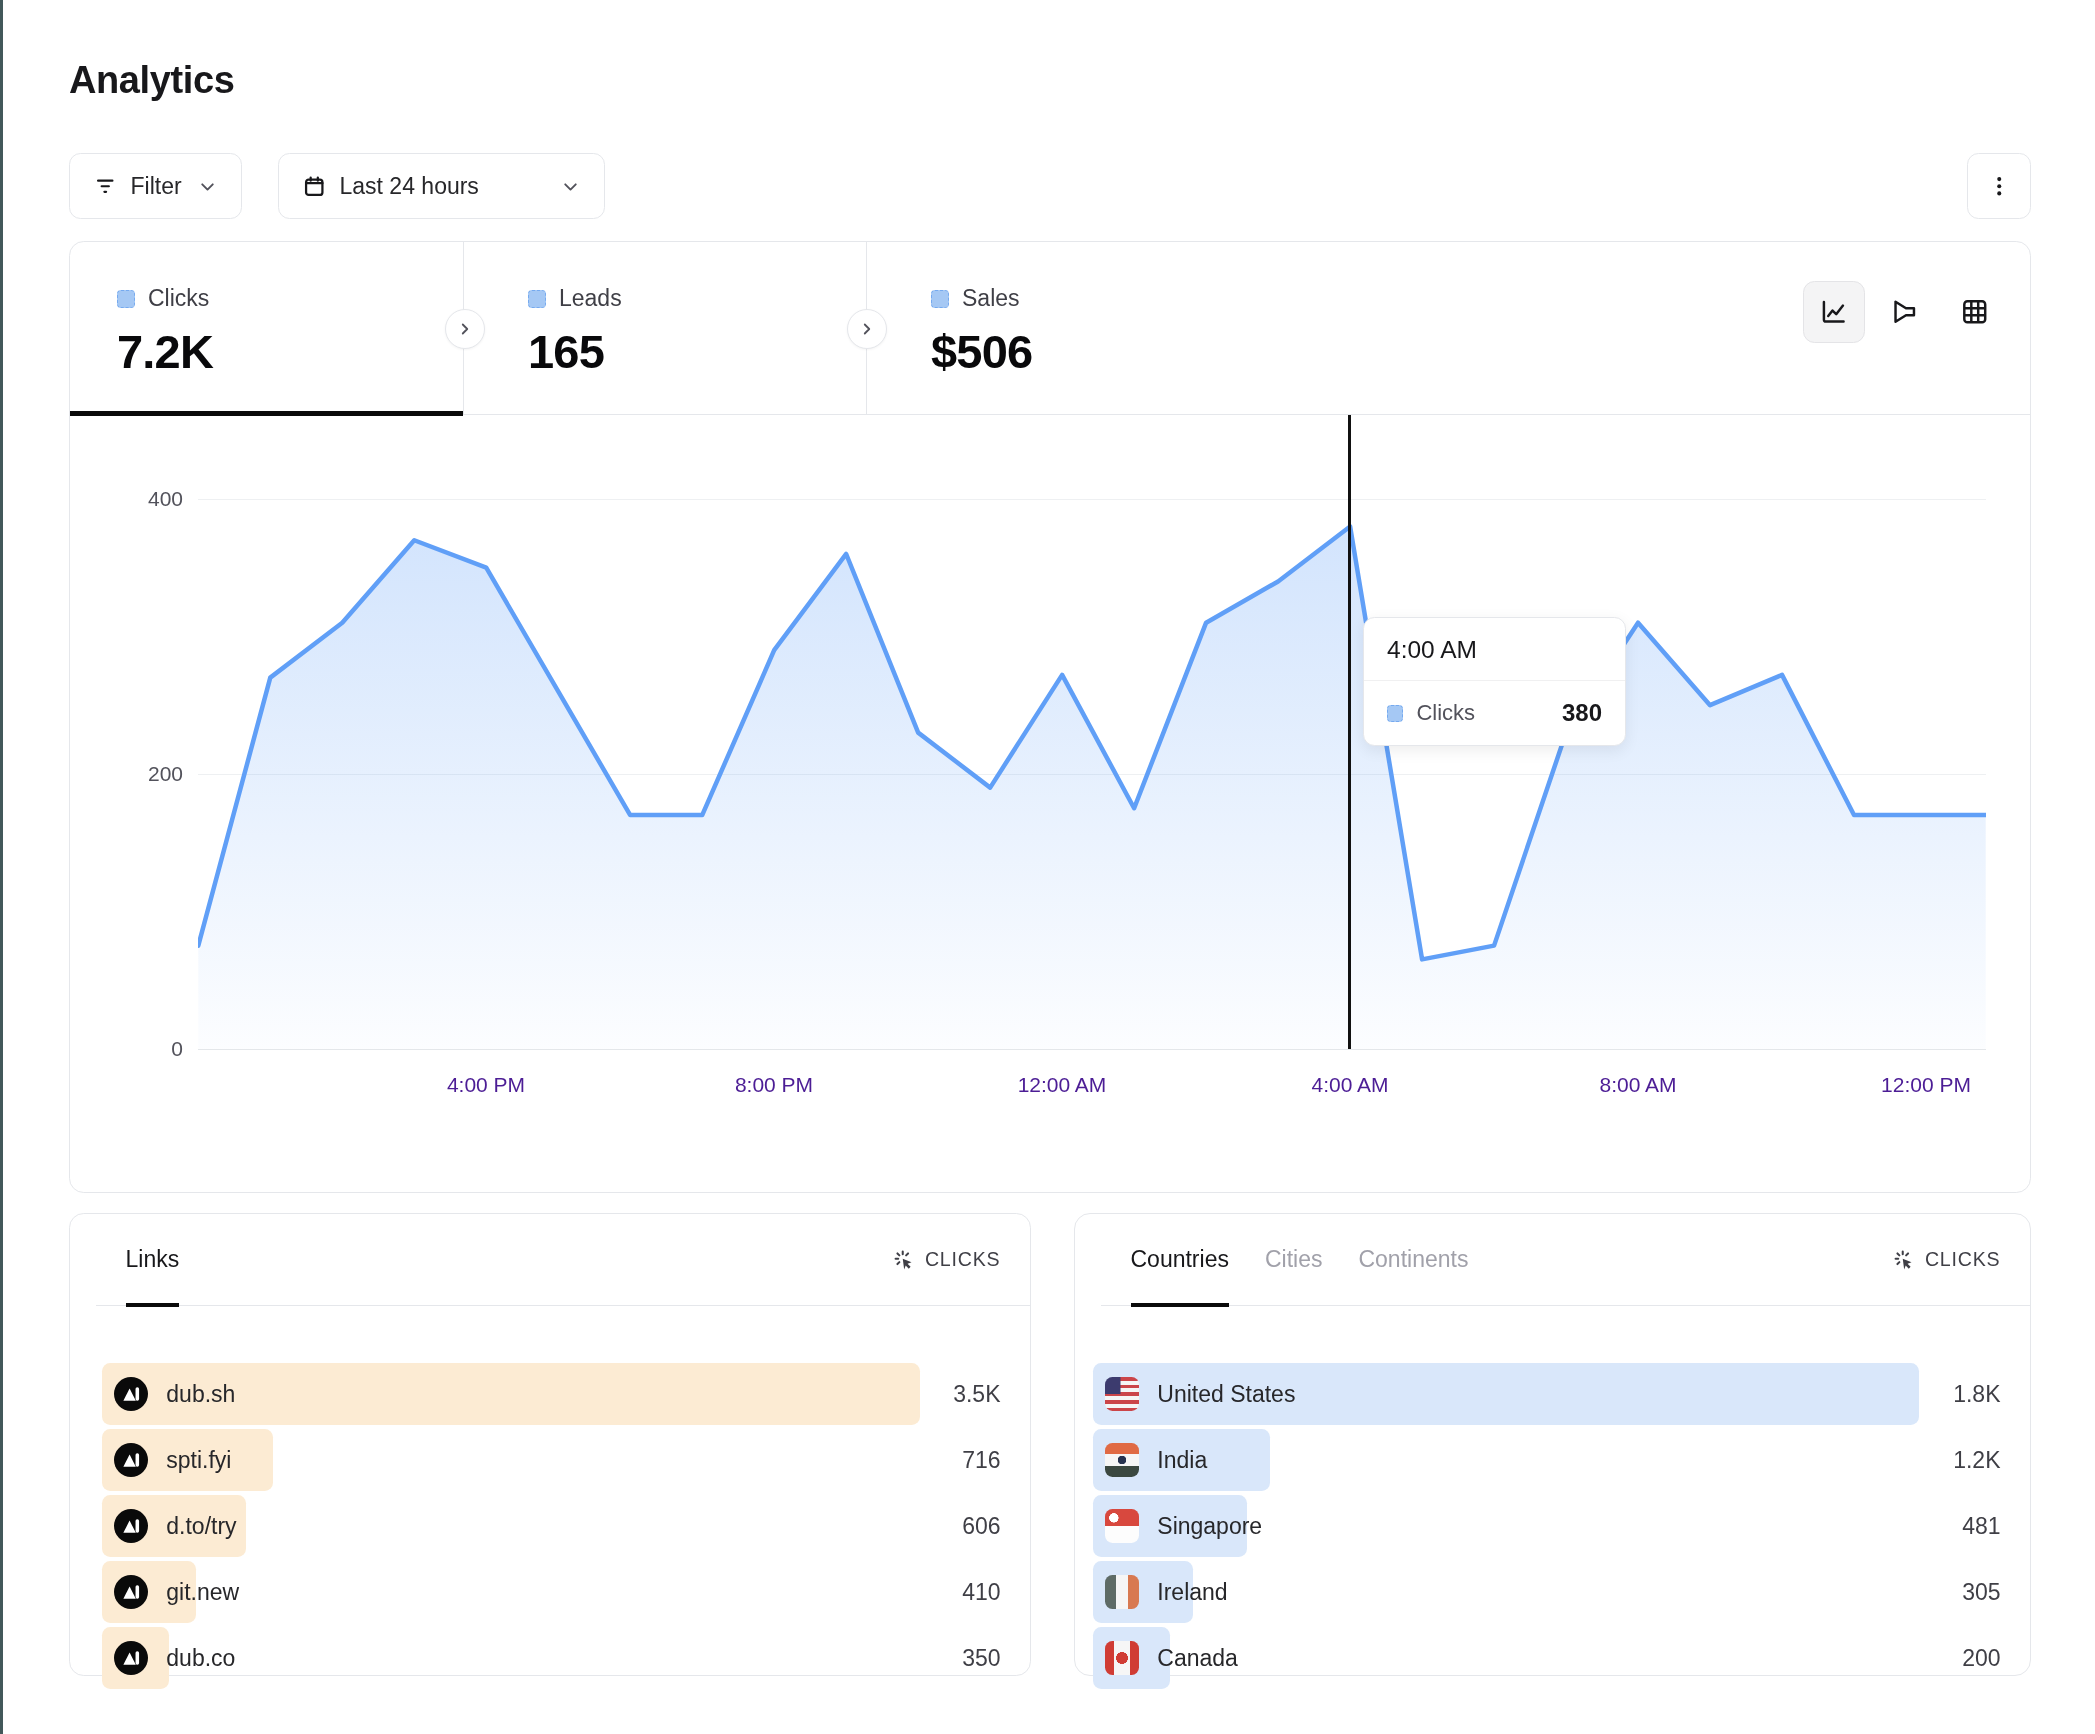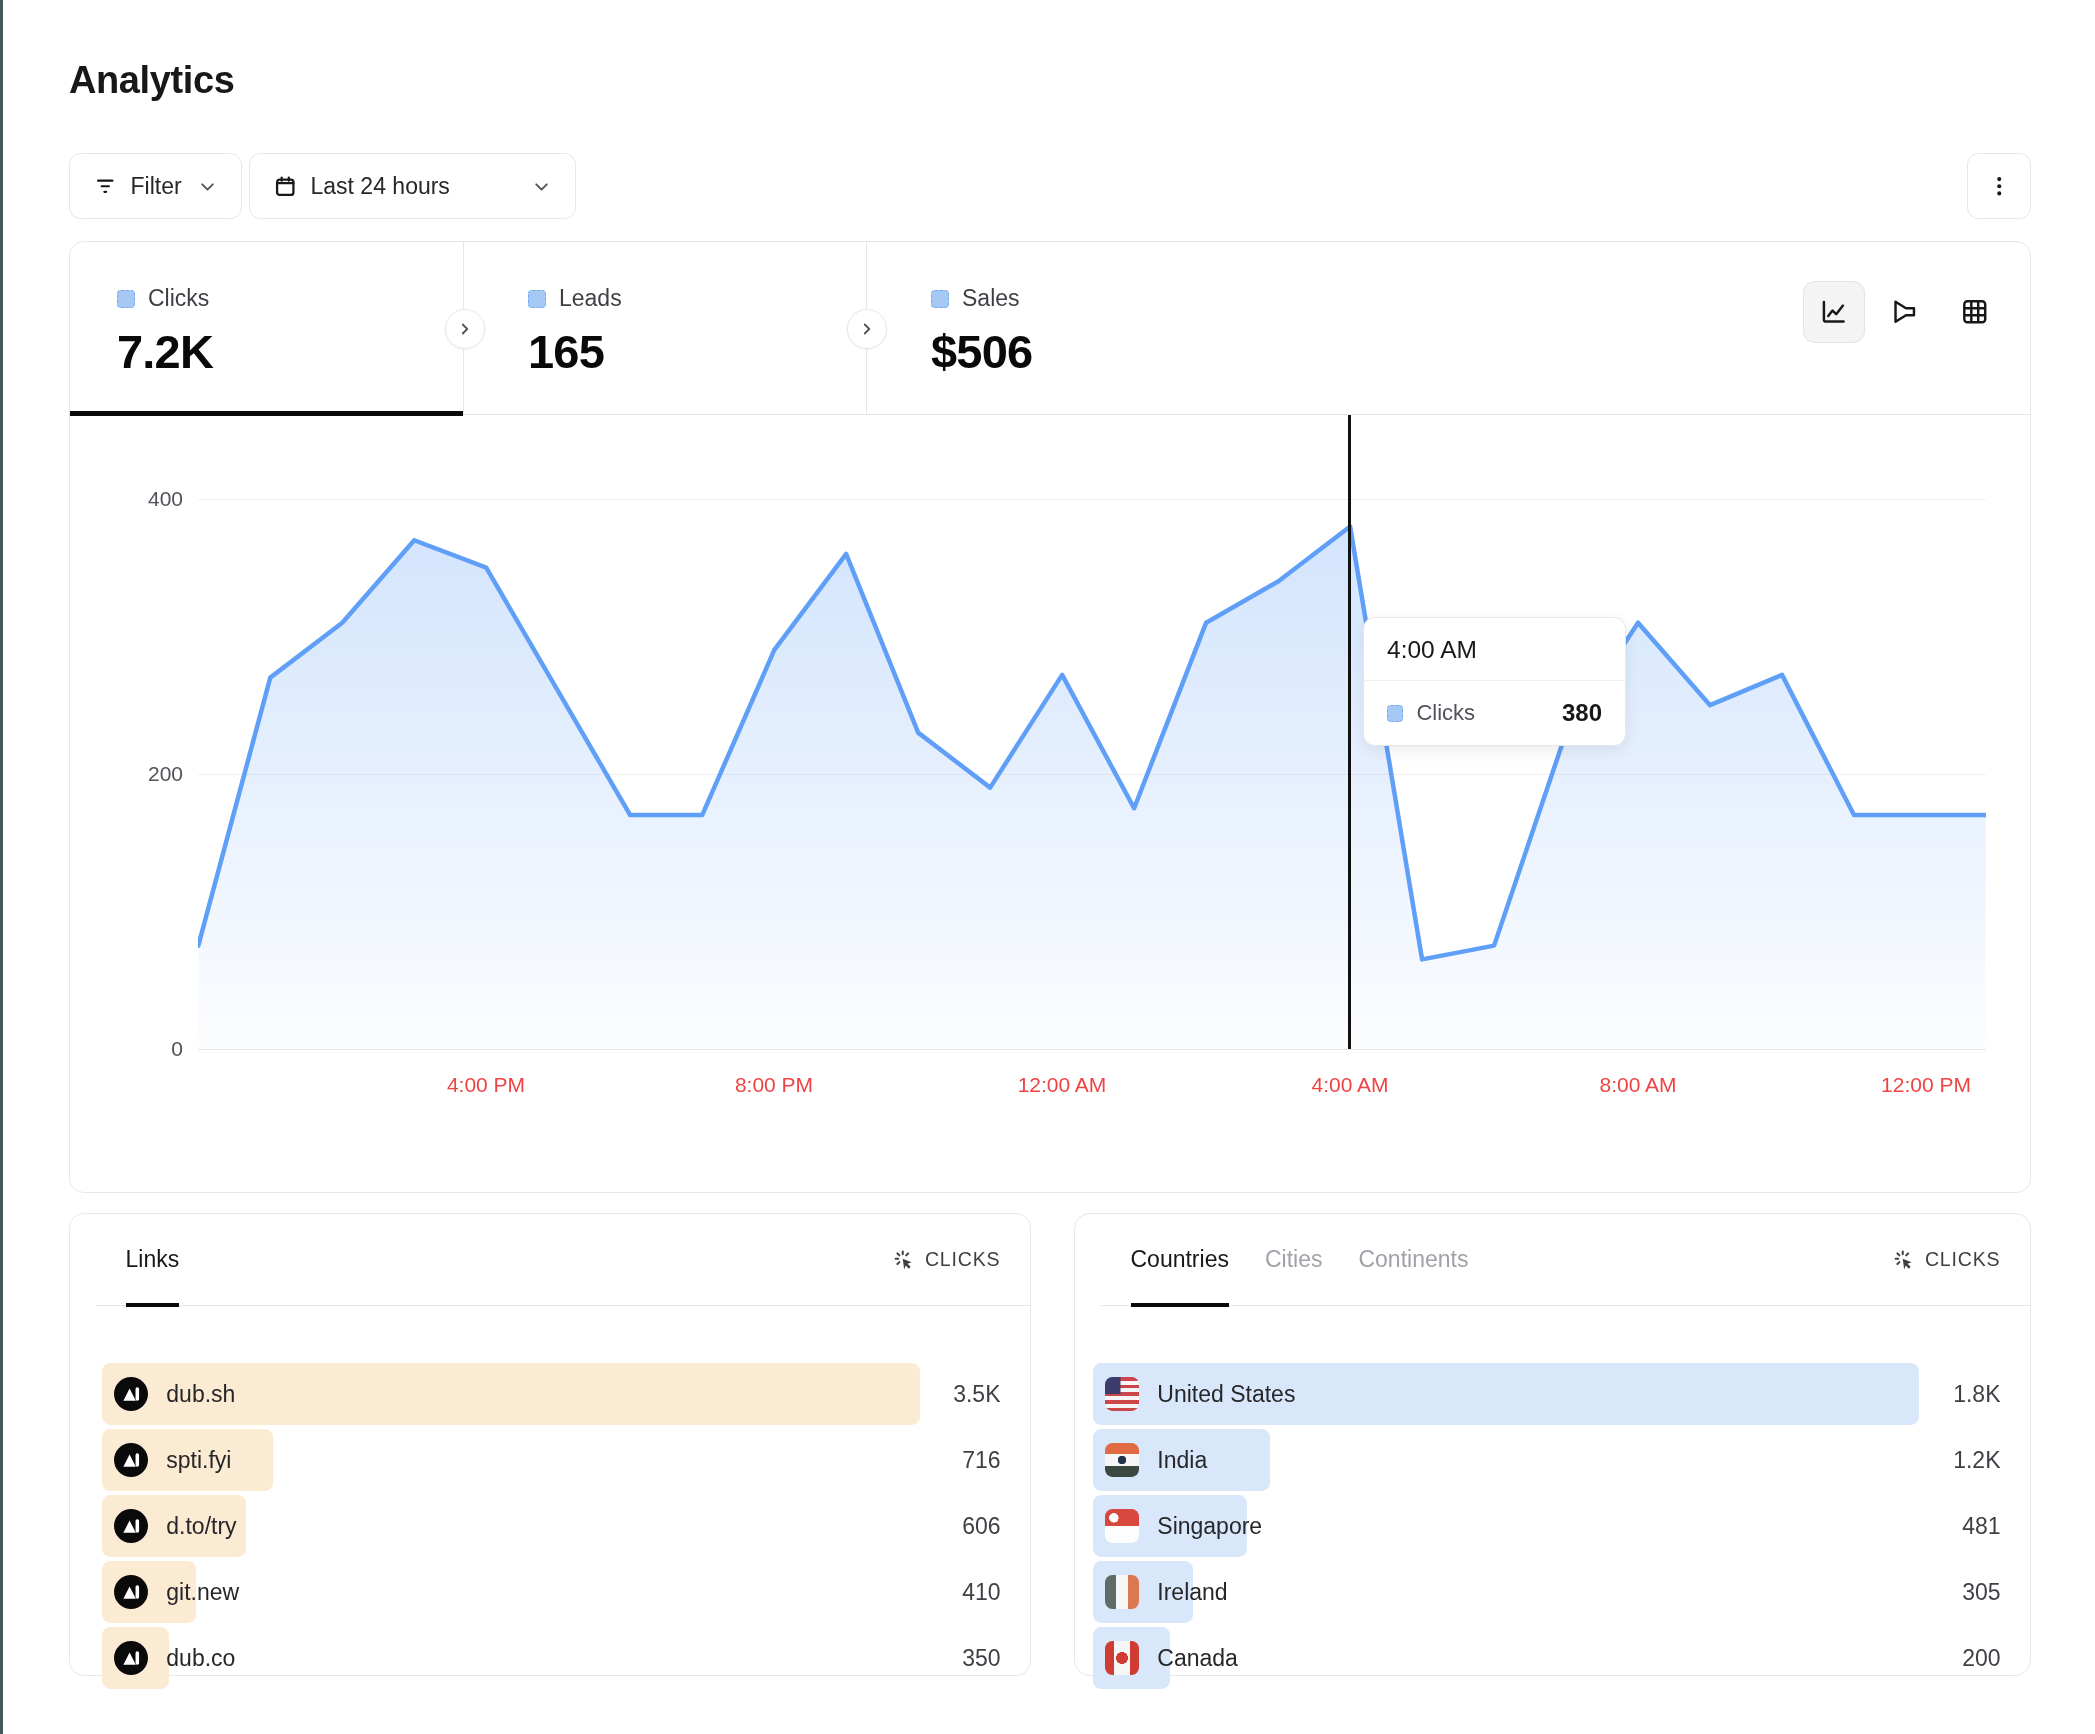--- a/index.html
+++ b/index.html
@@ -15,7 +15,7 @@
        font-size:23px;color:#27272a;cursor:pointer;}
   .btn svg{flex:none;}
   #filter-btn{left:69px;width:173px;}
-  #date-btn{left:249px;width:327px;}
+  #date-btn{left:278px;width:327px;}
   #kebab-btn{left:1967px;width:64px;justify-content:center;padding:0;}
   .chev-down{margin-left:auto;color:#52525b;}
 

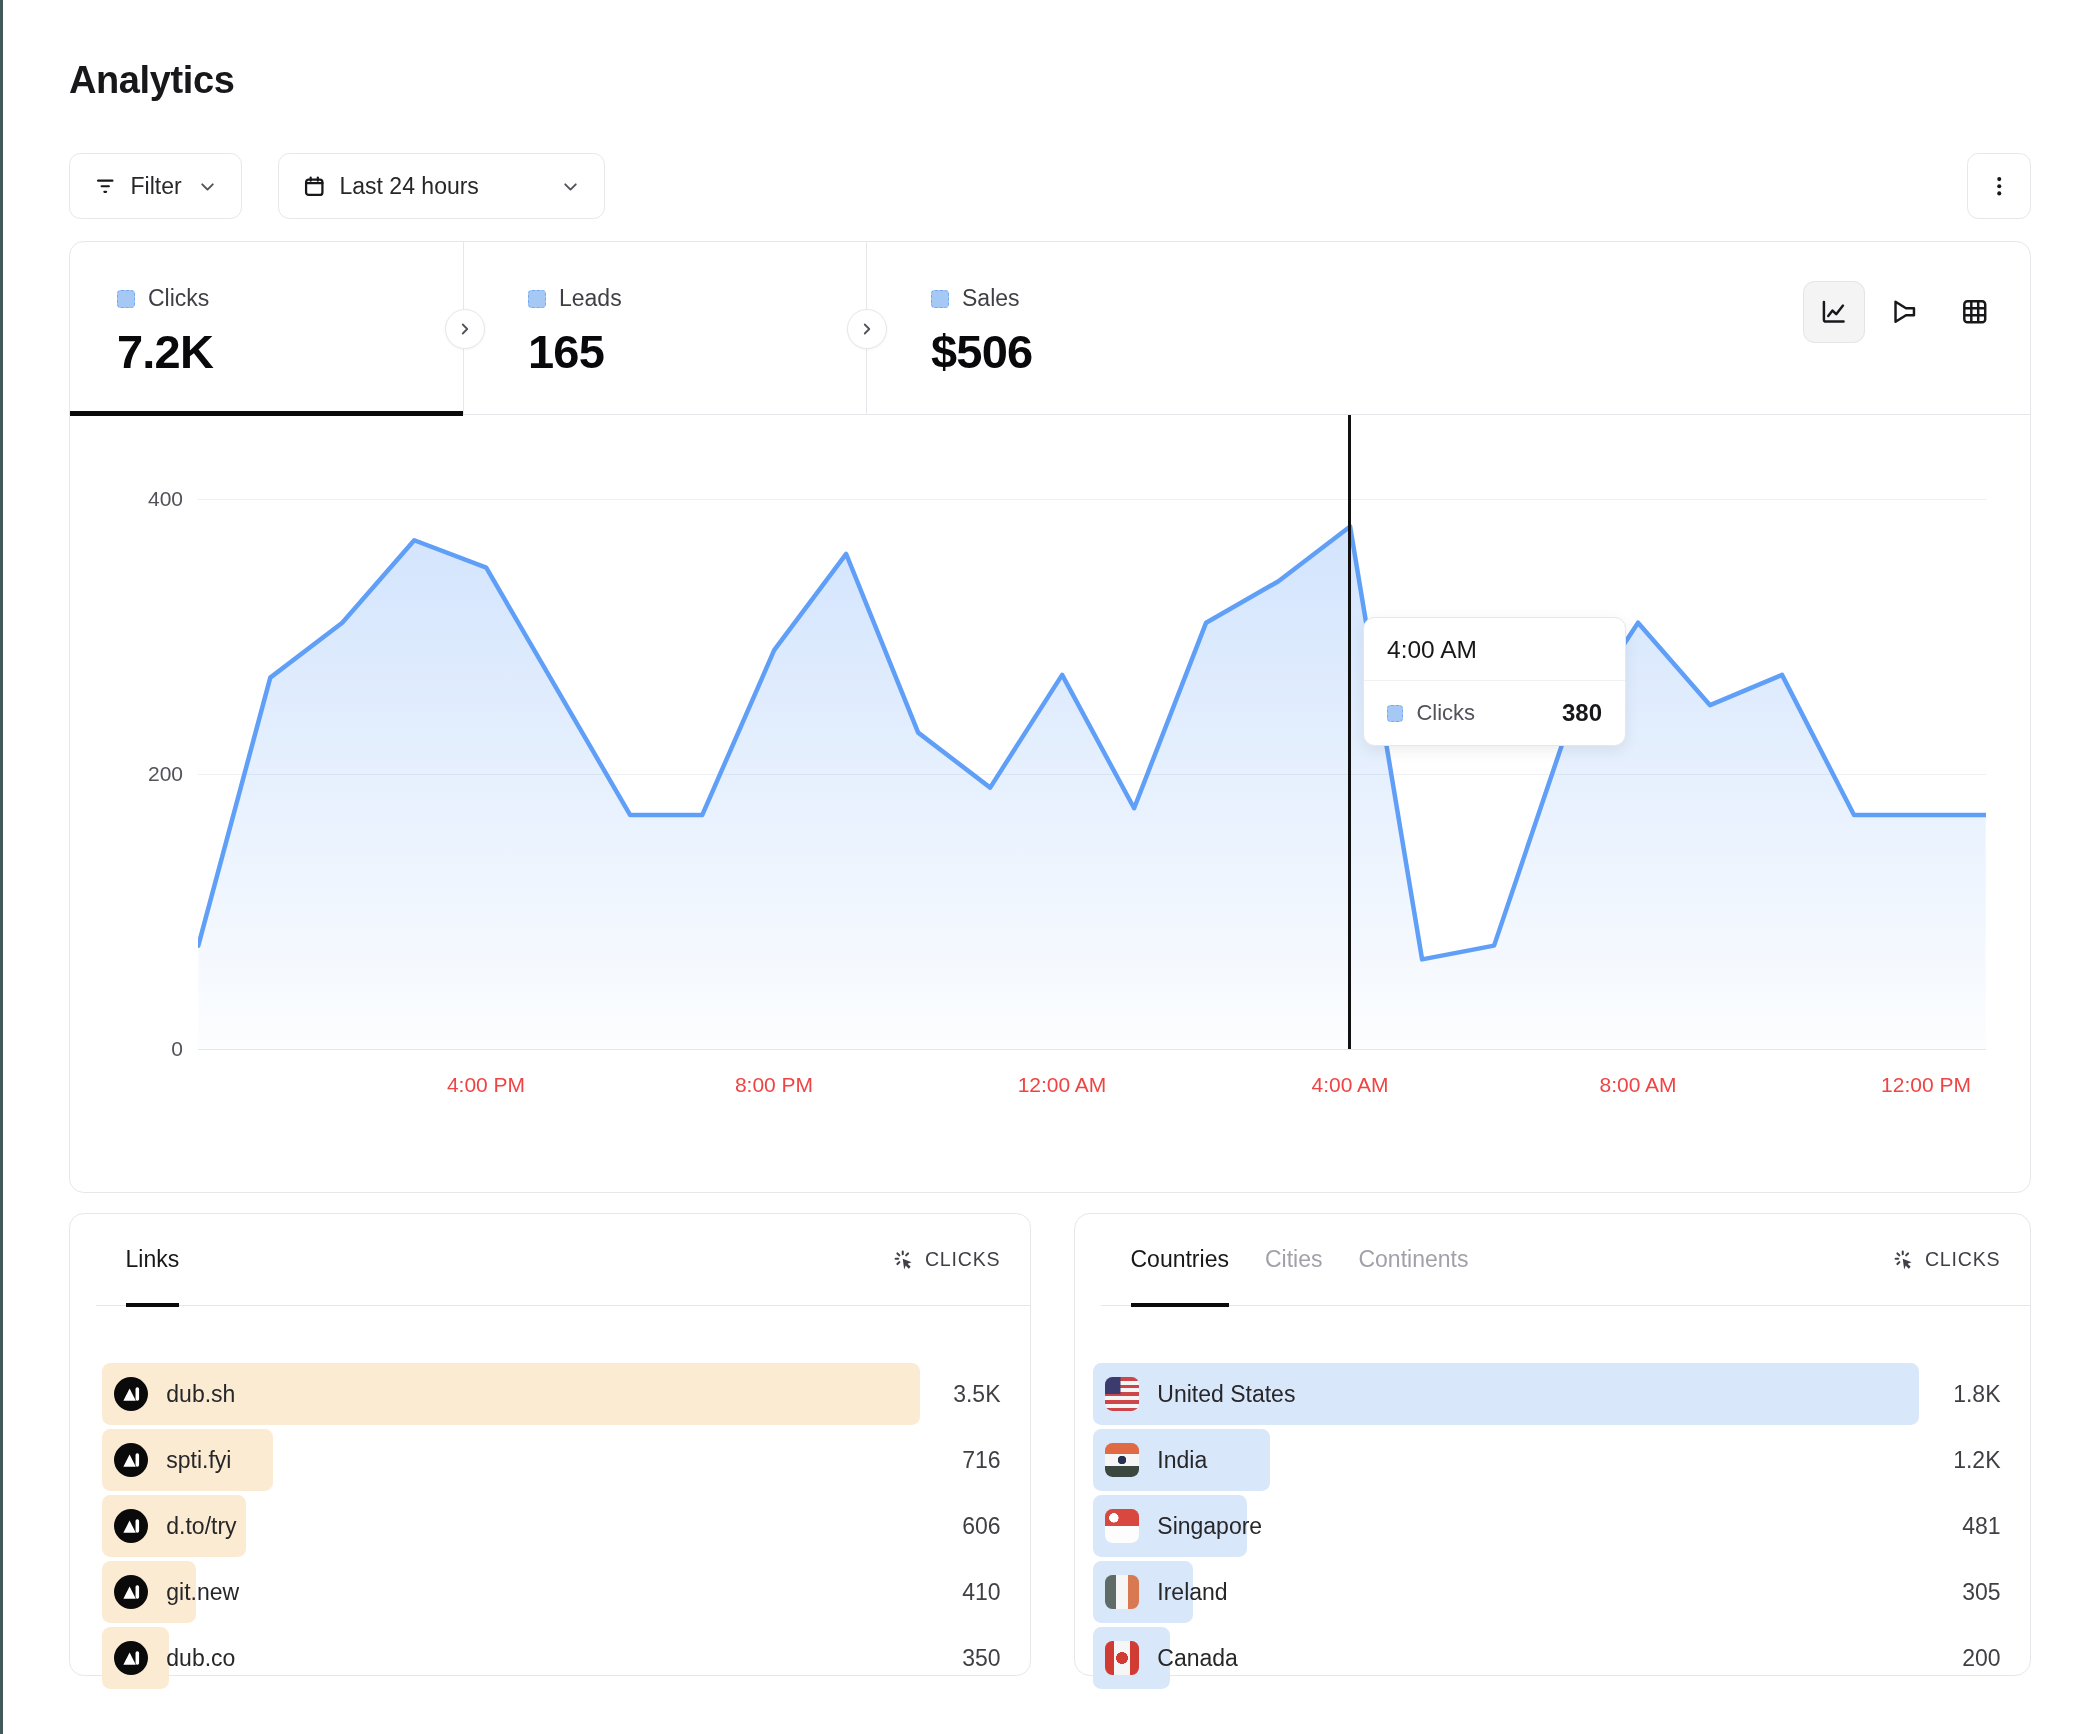--- a/index.html
+++ b/index.html
@@ -49,7 +49,7 @@
   .gridline.zero{background:#e4e7ea;}
   .y-label{position:absolute;left:0;width:113px;height:26px;line-height:26px;text-align:right;
            font-size:21px;color:#52525b;}
-  .x-label{position:absolute;width:164px;text-align:center;font-size:21px;color:#ef4444;top:831px;}
+  .x-label{position:absolute;width:164px;text-align:center;font-size:21px;color:#4c1d95;top:831px;}
   #plot{position:absolute;left:128px;top:257px;}
   .hover-line{position:absolute;left:1278px;top:173px;width:2.5px;height:634px;background:#111;z-index:3;}
 

